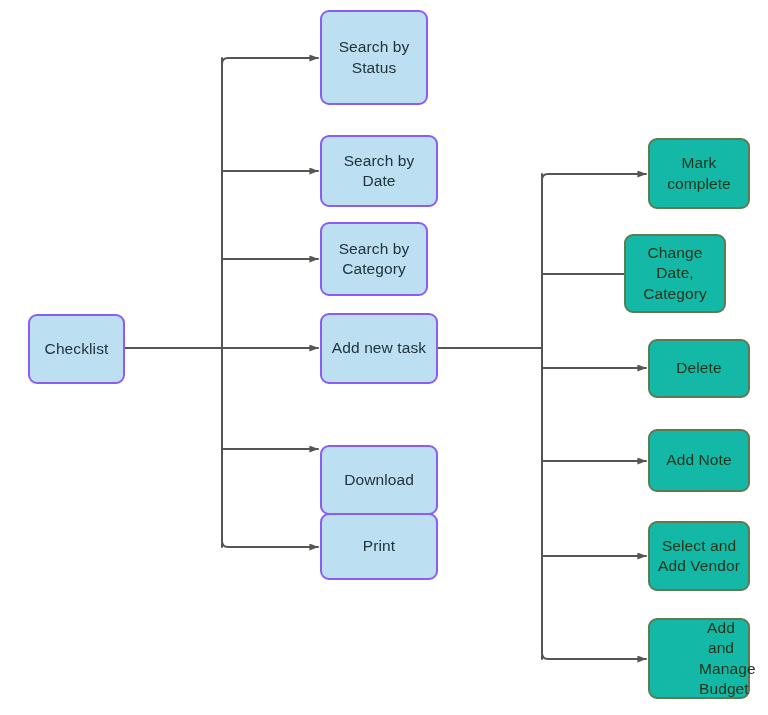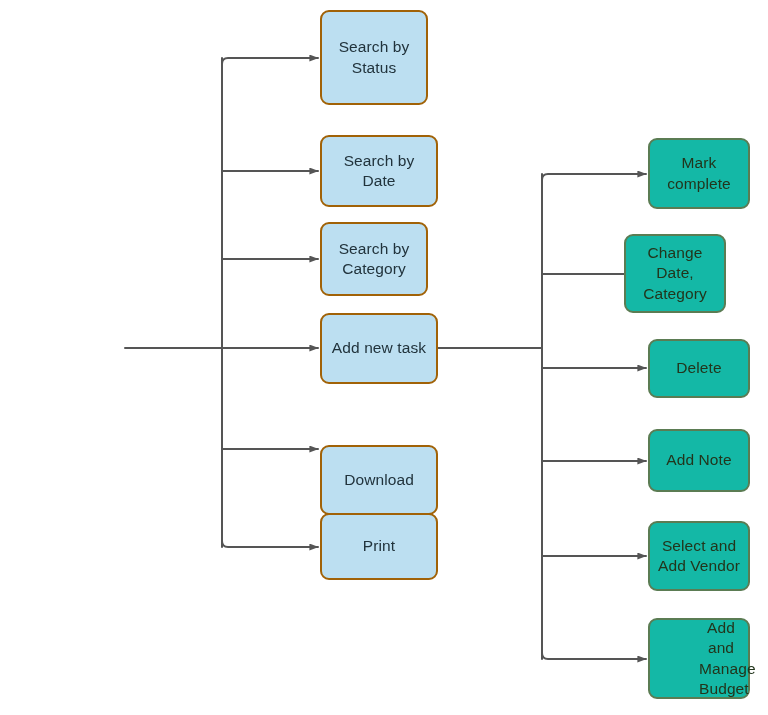--- a/index.html
+++ b/index.html
@@ -41,7 +41,7 @@
   }
   .node.blue {
     background: #bcdff1;
-    border: 2px solid #a16207;
+    border: 2px solid #8b5cf6;
     color: #21333c;
     font-size: 15.5px;
   }

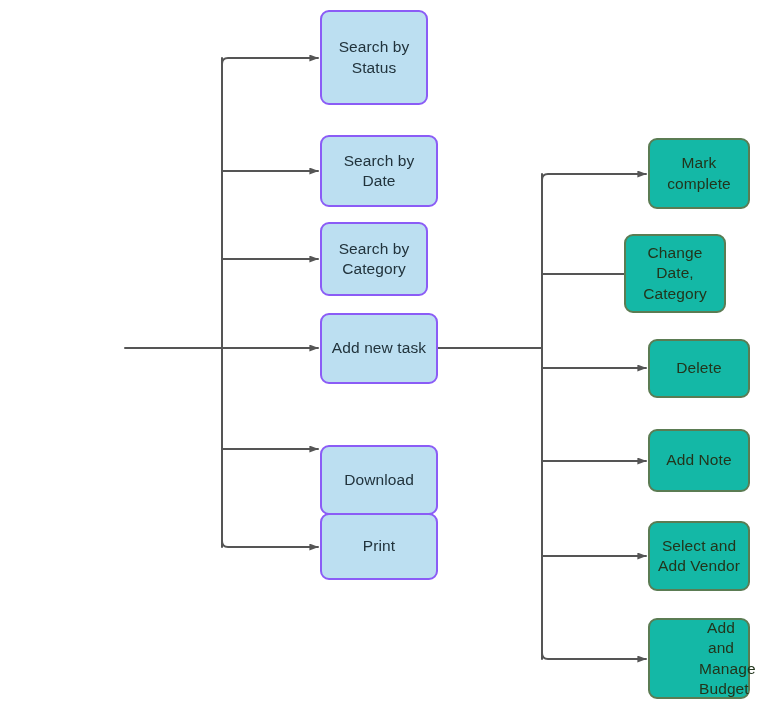--- a/index.html
+++ b/index.html
@@ -95,6 +95,9 @@
     </g>
   </svg>
 
+  <div class="node blue" id="root-node" style="left: 28px; top: 314px; width: 97px; height: 70px;">
+    <span class="node-label">Checklist</span>
+  </div>
 
   <div id="nodes-level1">
       <div class="node blue" style="left: 320px; top: 10px; width: 108px; height: 95px;"><span class="node-label">Search by

